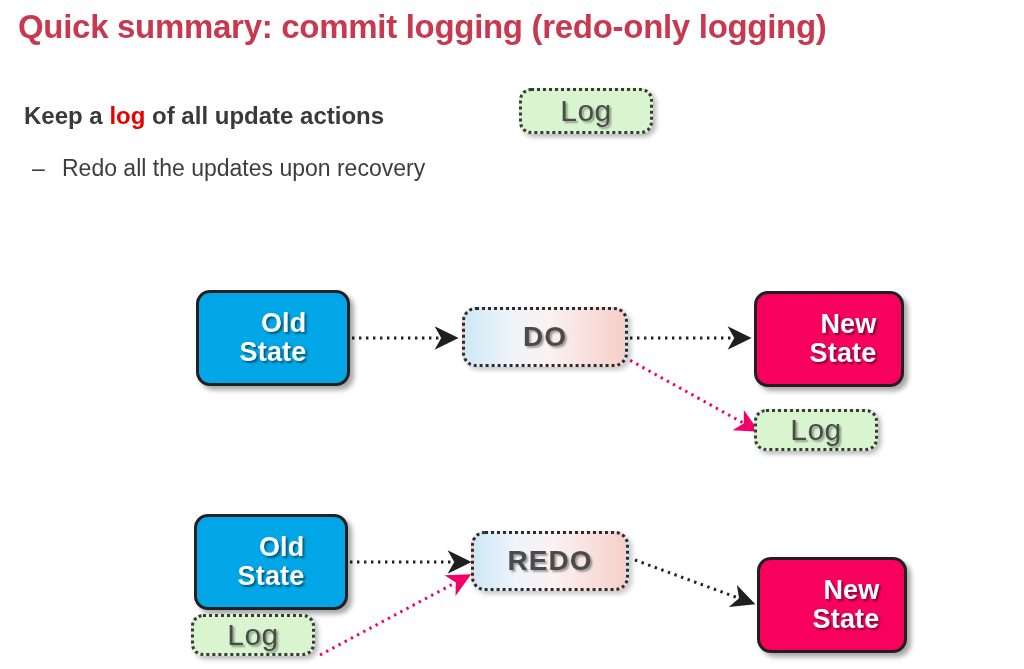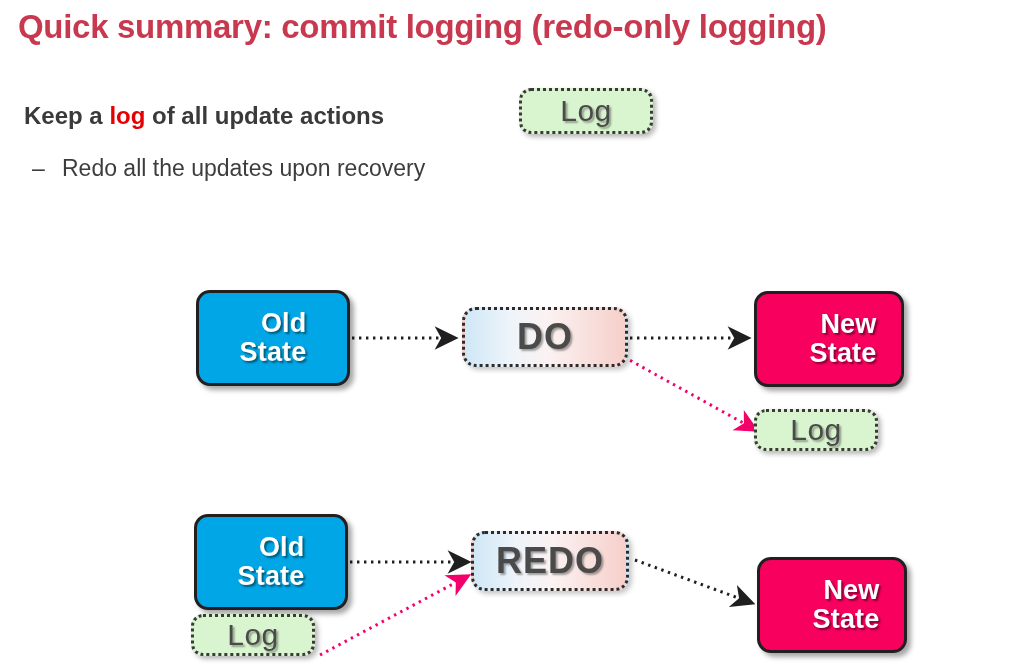--- a/index.html
+++ b/index.html
@@ -95,7 +95,7 @@
     border-radius: 14px;
     color: #4a4a4a;
     font-weight: bold;
-    font-size: 36px;
+    font-size: 28px;
     letter-spacing: 1px;
     text-shadow: 2px 2px 2px rgba(0,0,0,0.35);
     background: linear-gradient(to right,

